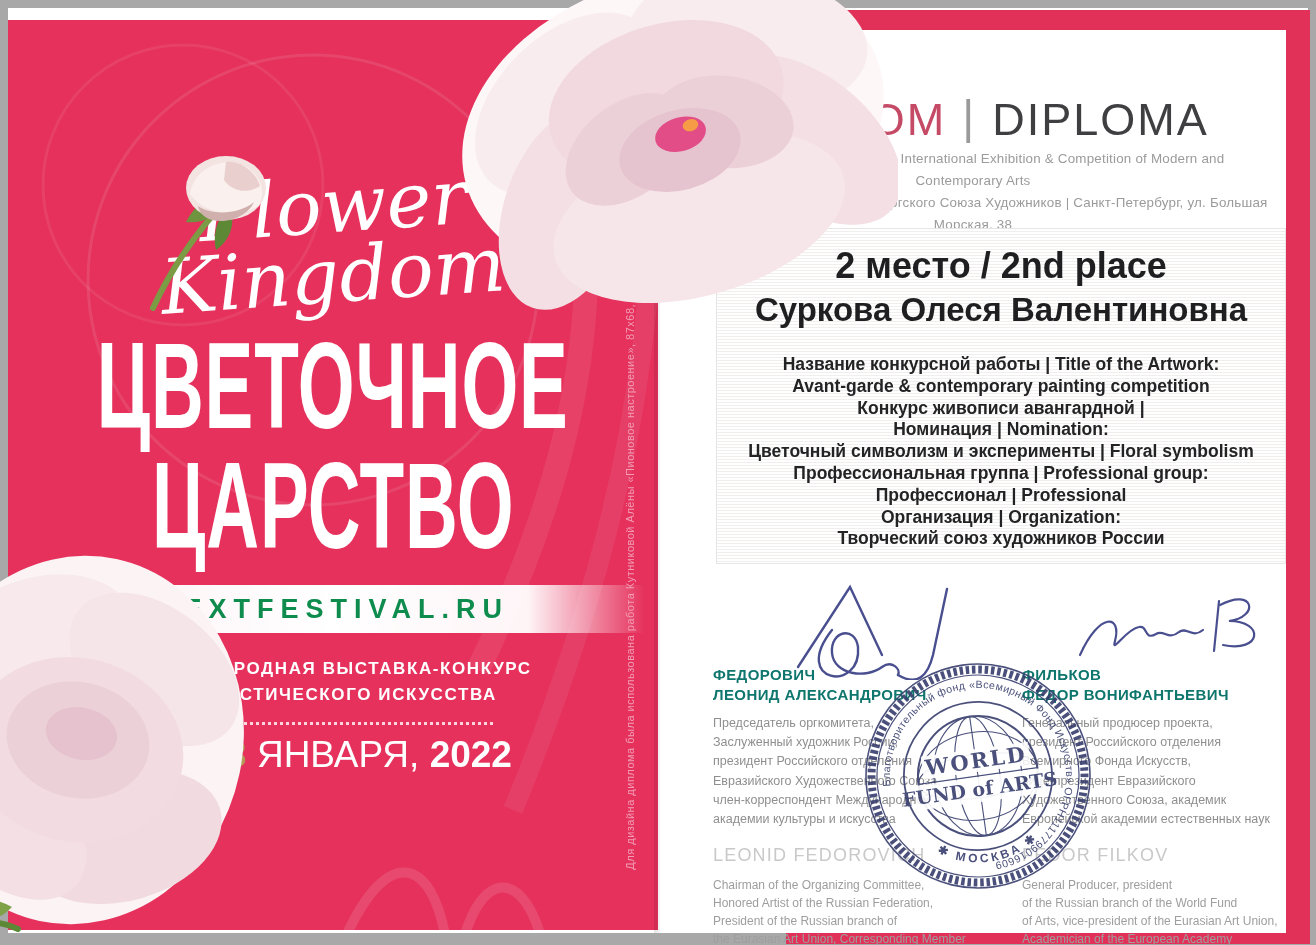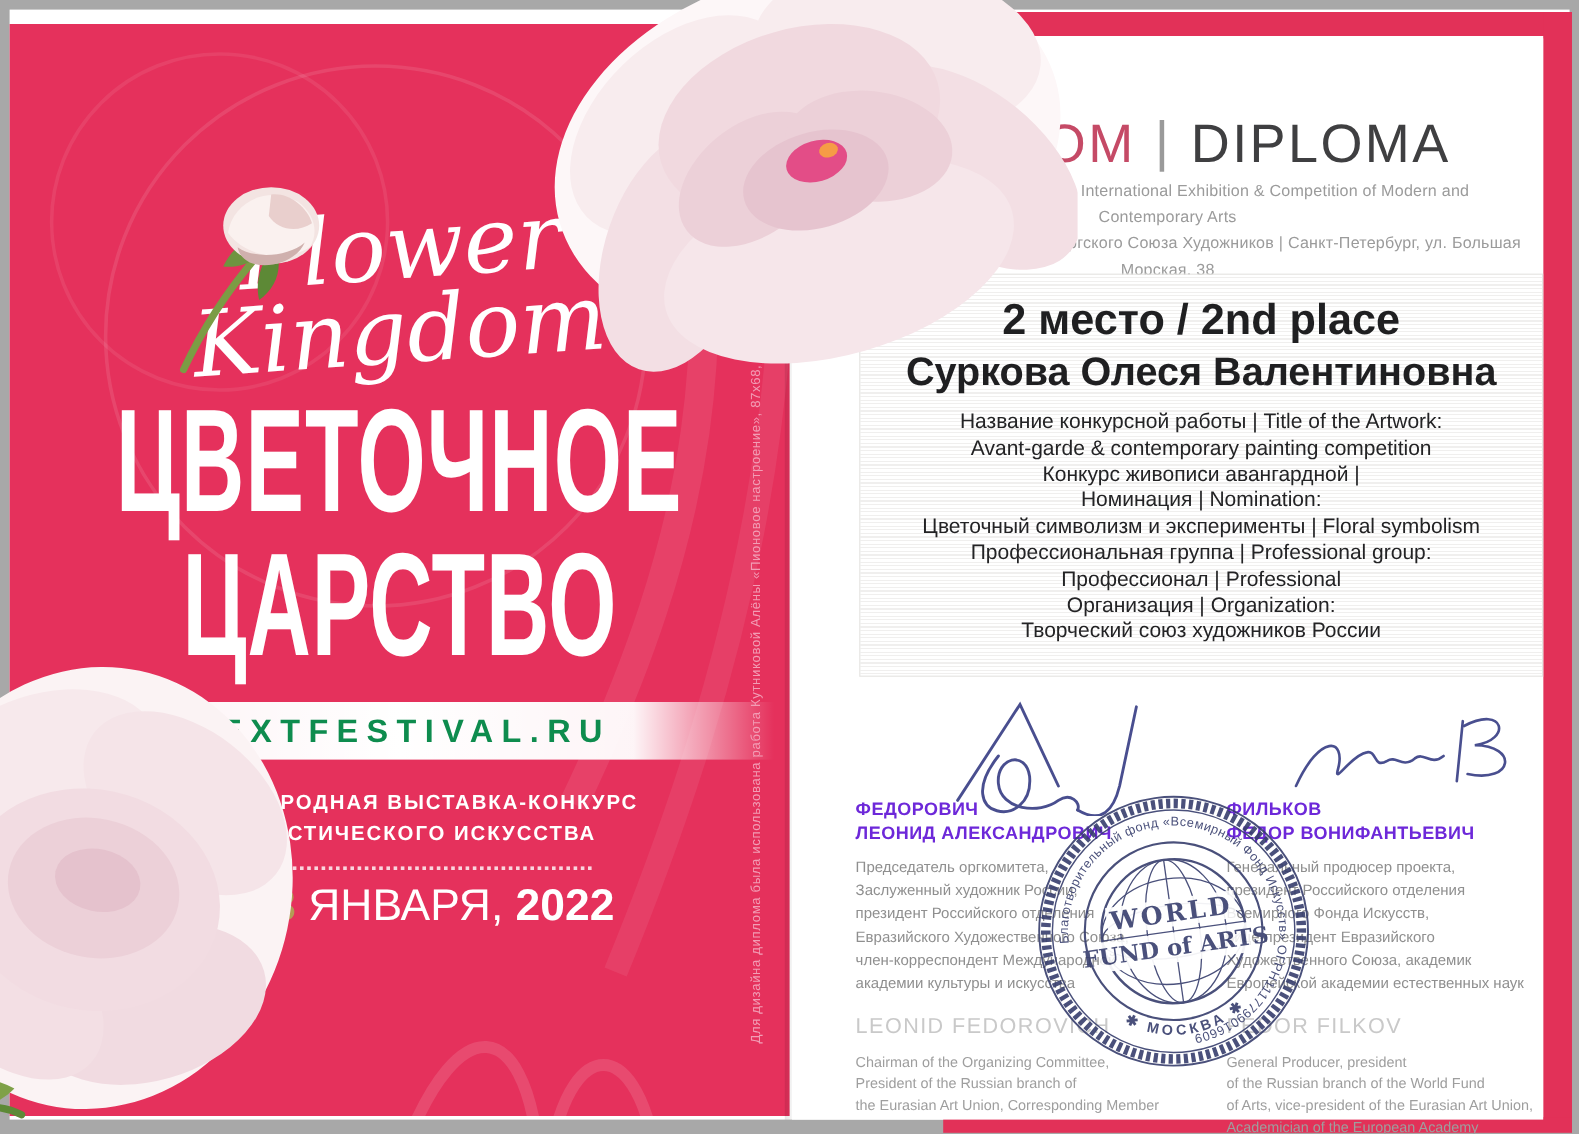--- a/index.html
+++ b/index.html
@@ -72,7 +72,7 @@
     border:1px solid #e6e5e3;text-align:center;color:#2b2b2d;}
   .award-place{margin-top:16px;font-size:36px;font-weight:800;color:#1f1f21;}
   .award-winner{margin-top:4px;font-size:33px;font-weight:800;color:#1f1f21;}
-  .award-lines{margin-top:12px;font-size:17.5px;font-weight:400;line-height:21.8px;color:#232325;}
+  .award-lines{margin-top:25px;font-size:17.5px;font-weight:700;line-height:21.8px;color:#232325;}
 
   .sig{position:absolute;}
   .sig-left{left:110px;top:545px;}

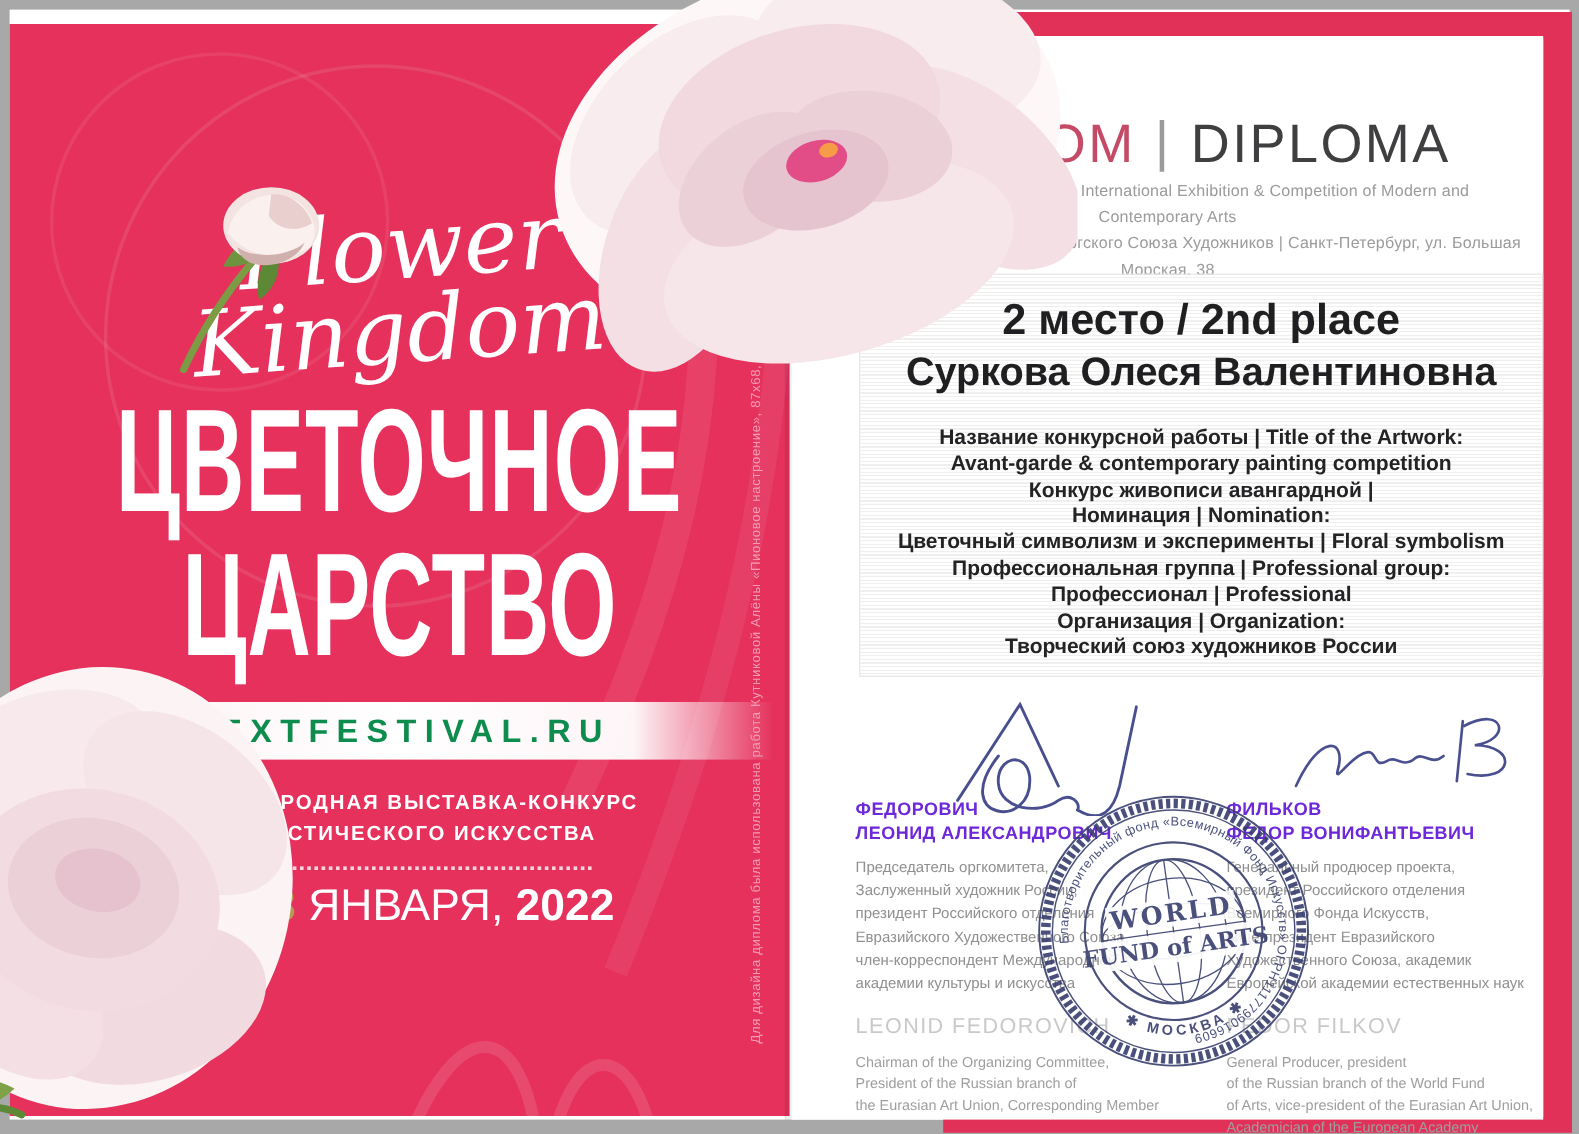--- a/index.html
+++ b/index.html
@@ -81,7 +81,7 @@
   .sign-col{position:absolute;top:635px;font-size:12.5px;color:#8f8f8f;line-height:1.55;}
   .sign-col-left{left:53px;width:292px;}
   .sign-col-right{left:362px;width:268px;}
-  .sign-name{font-size:15px;font-weight:800;color:#6d28d9;line-height:1.35;letter-spacing:.4px;margin-bottom:8px;}
+  .sign-name{font-size:15px;font-weight:800;color:#0f766e;line-height:1.35;letter-spacing:.4px;margin-bottom:8px;}
   .sign-name div{display:block;}
   .sign-en-name{font-size:18px;color:#c9c9c9;letter-spacing:1.2px;margin:12px 0 6px 0;}
   .sign-bio-en{font-size:12px;color:#9e9e9e;line-height:1.5;}

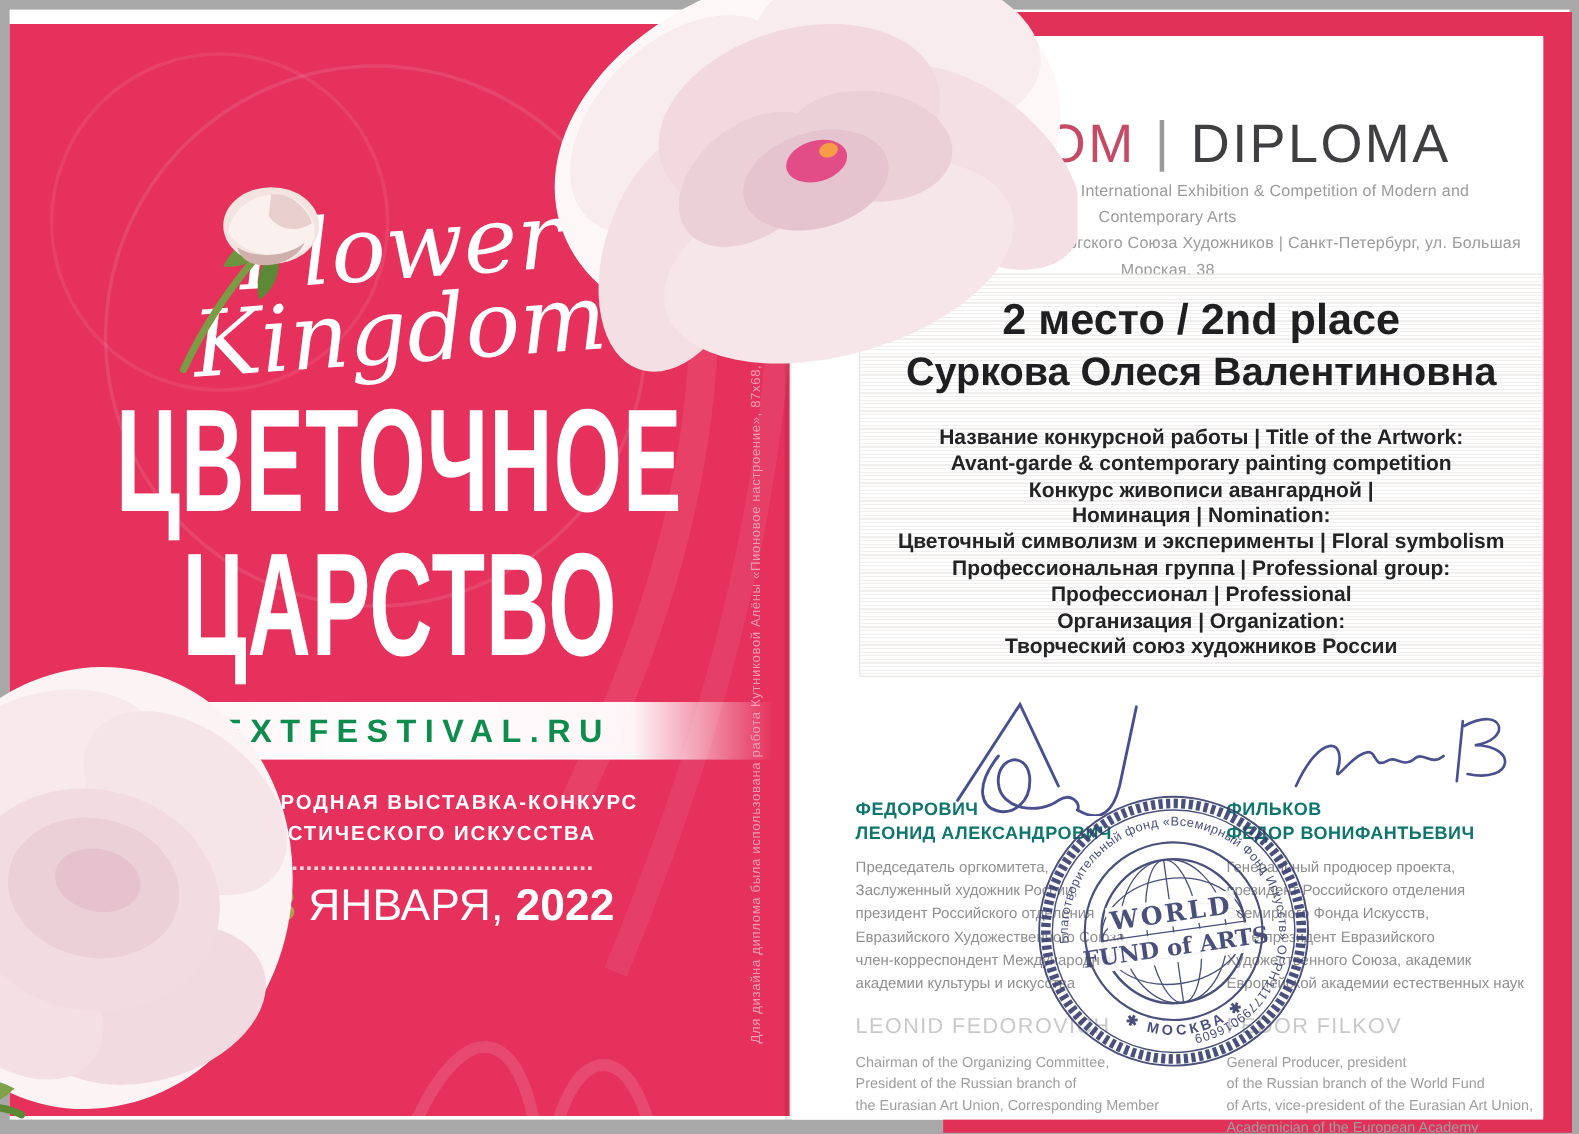--- a/index.html
+++ b/index.html
@@ -203,6 +203,7 @@
       <div class="sign-en-name">LEONID FEDOROVICH</div>
       <div class="sign-bio-en">
         <div>Chairman of the Organizing Committee,</div>
+        <div>Honored Artist of the Russian Federation,</div>
         <div>President of the Russian branch of</div>
         <div>the Eurasian Art Union, Corresponding Member</div>
 

